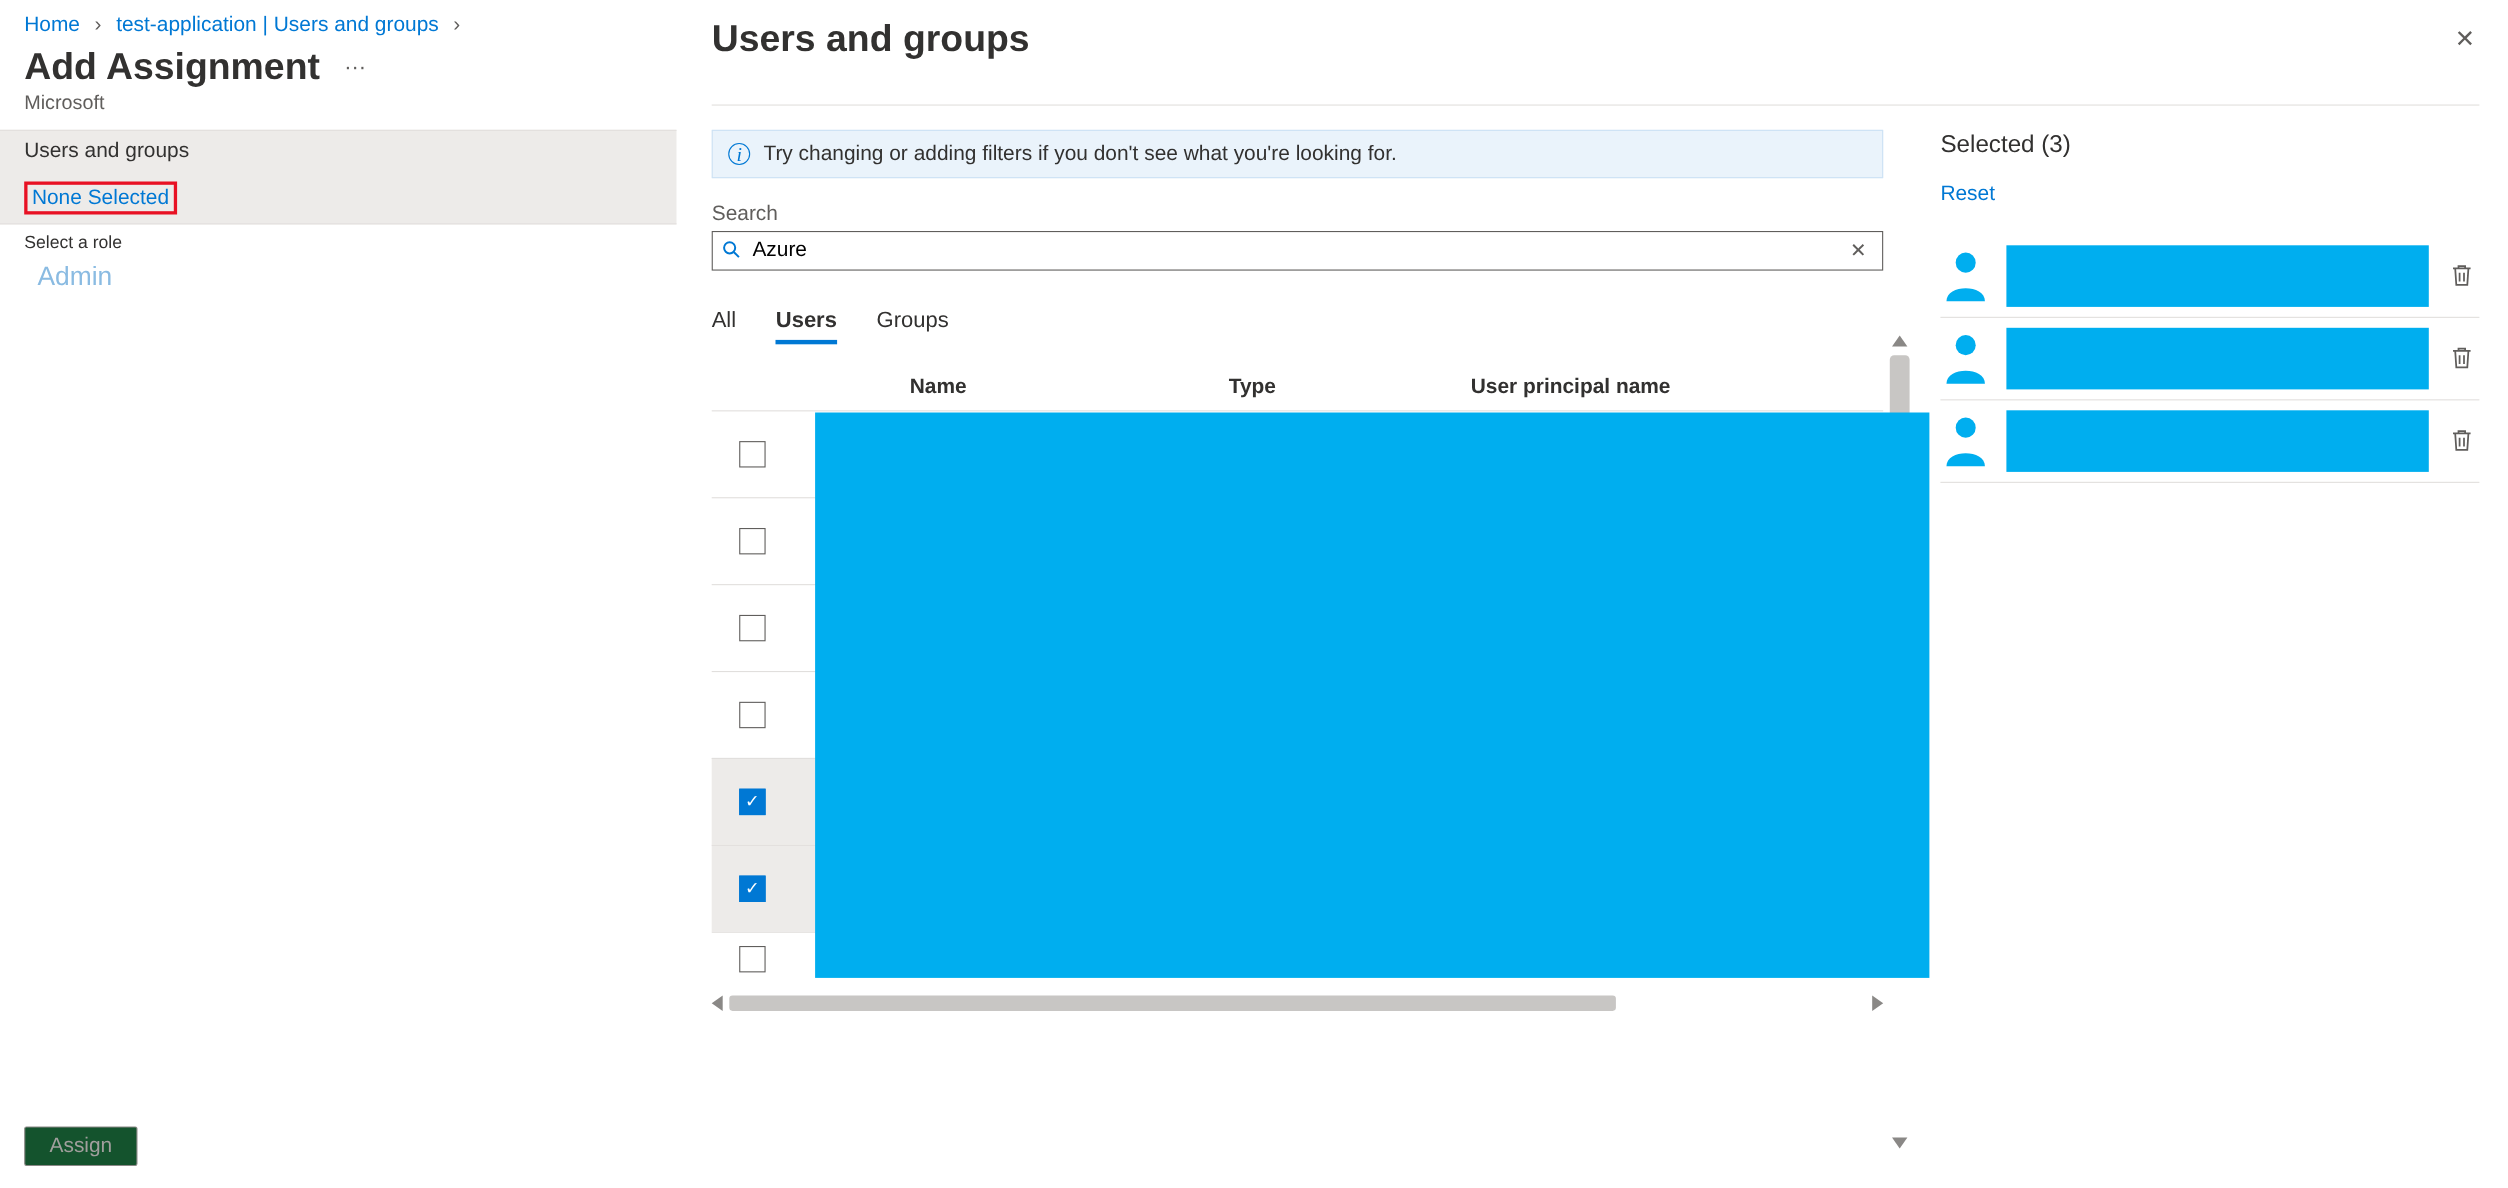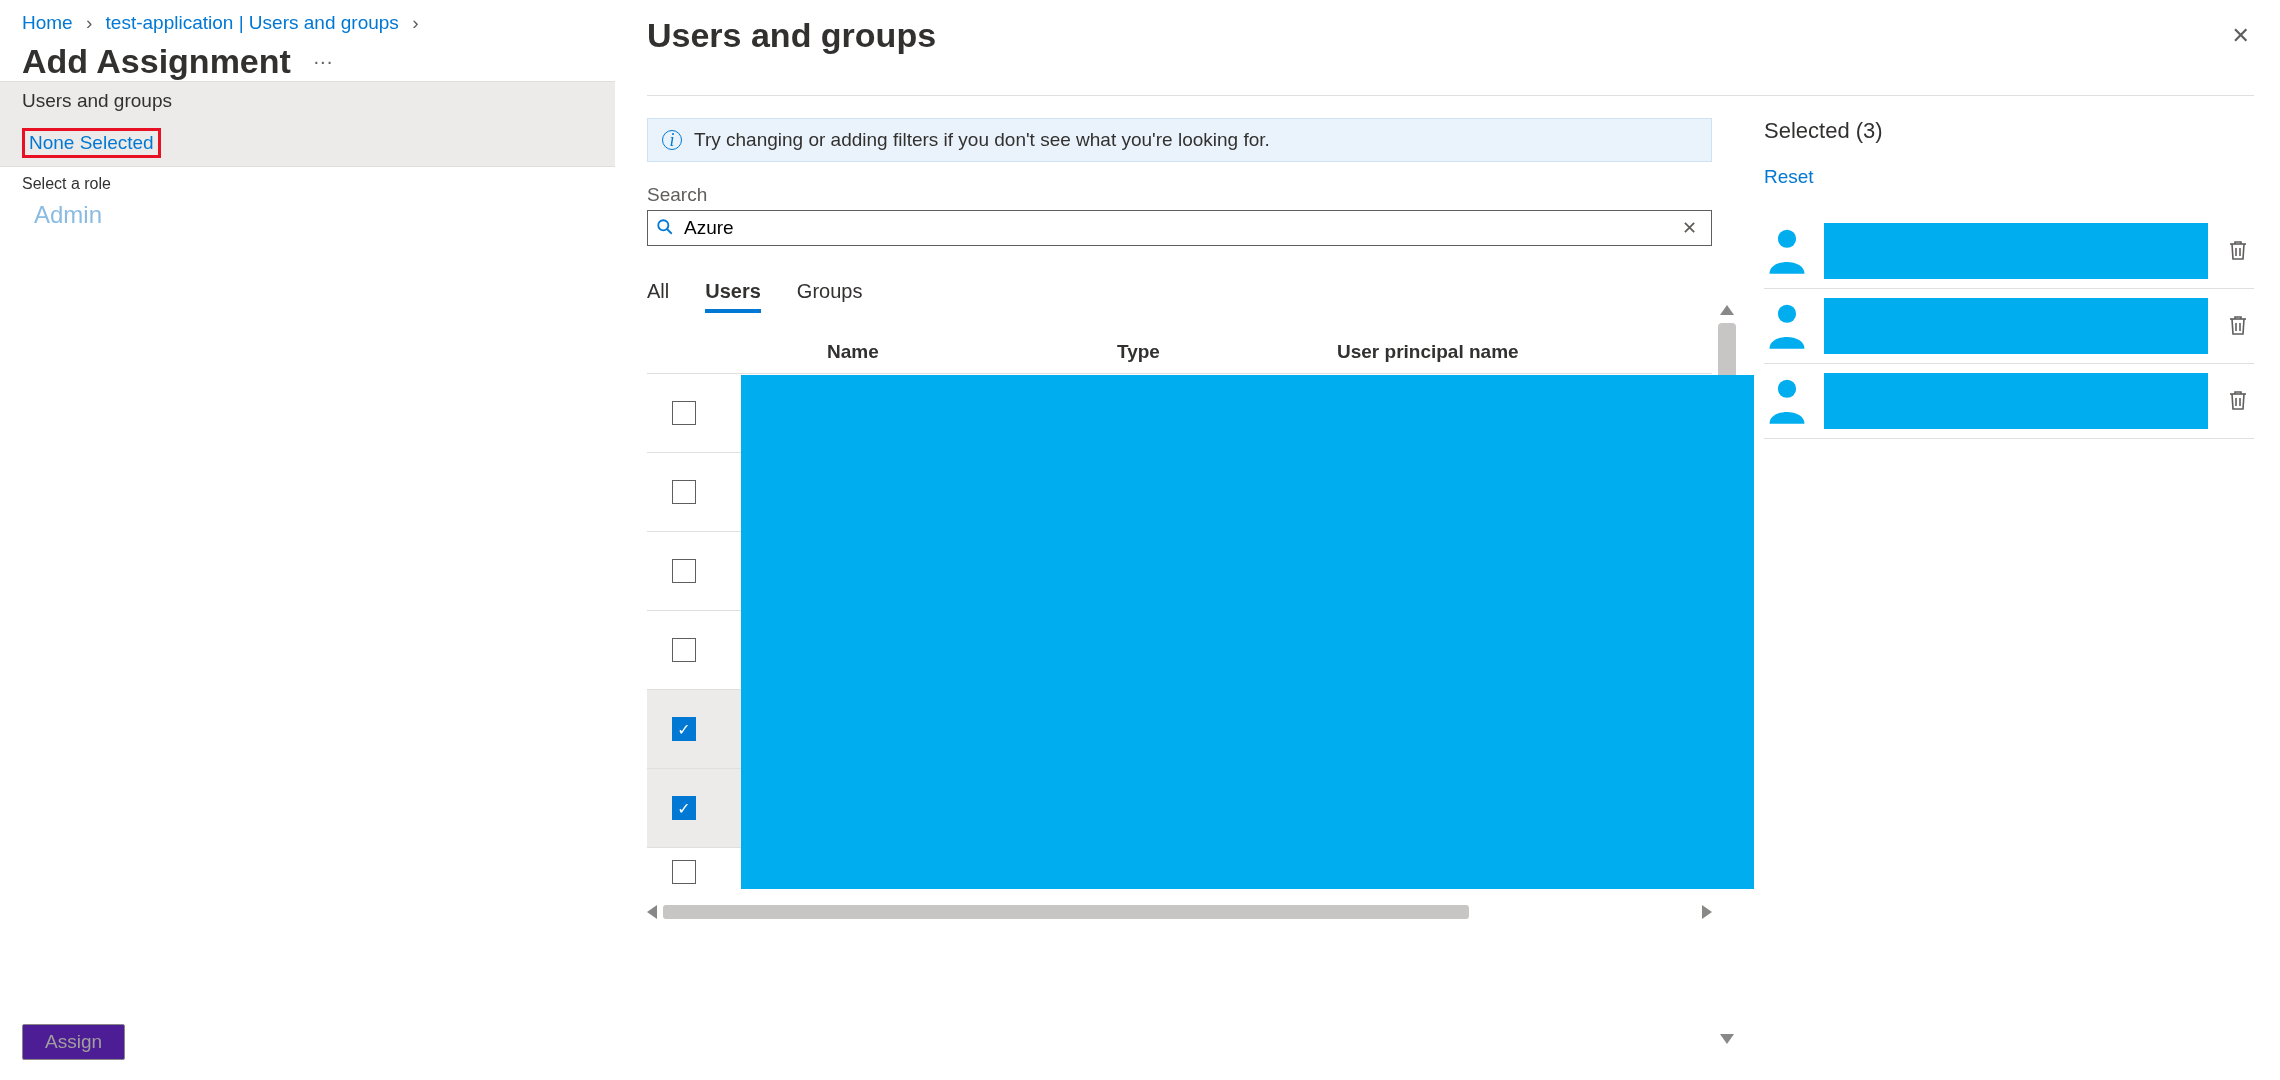--- a/index.html
+++ b/index.html
@@ -111,6 +111,7 @@
       <div class="page-title">Add Assignment</div>
       <div class="more-dots">···</div>
     </div>
+    <div class="subtitle">Microsoft</div>
 
     <div class="section shaded">
       <div class="section-row">Users and groups</div>

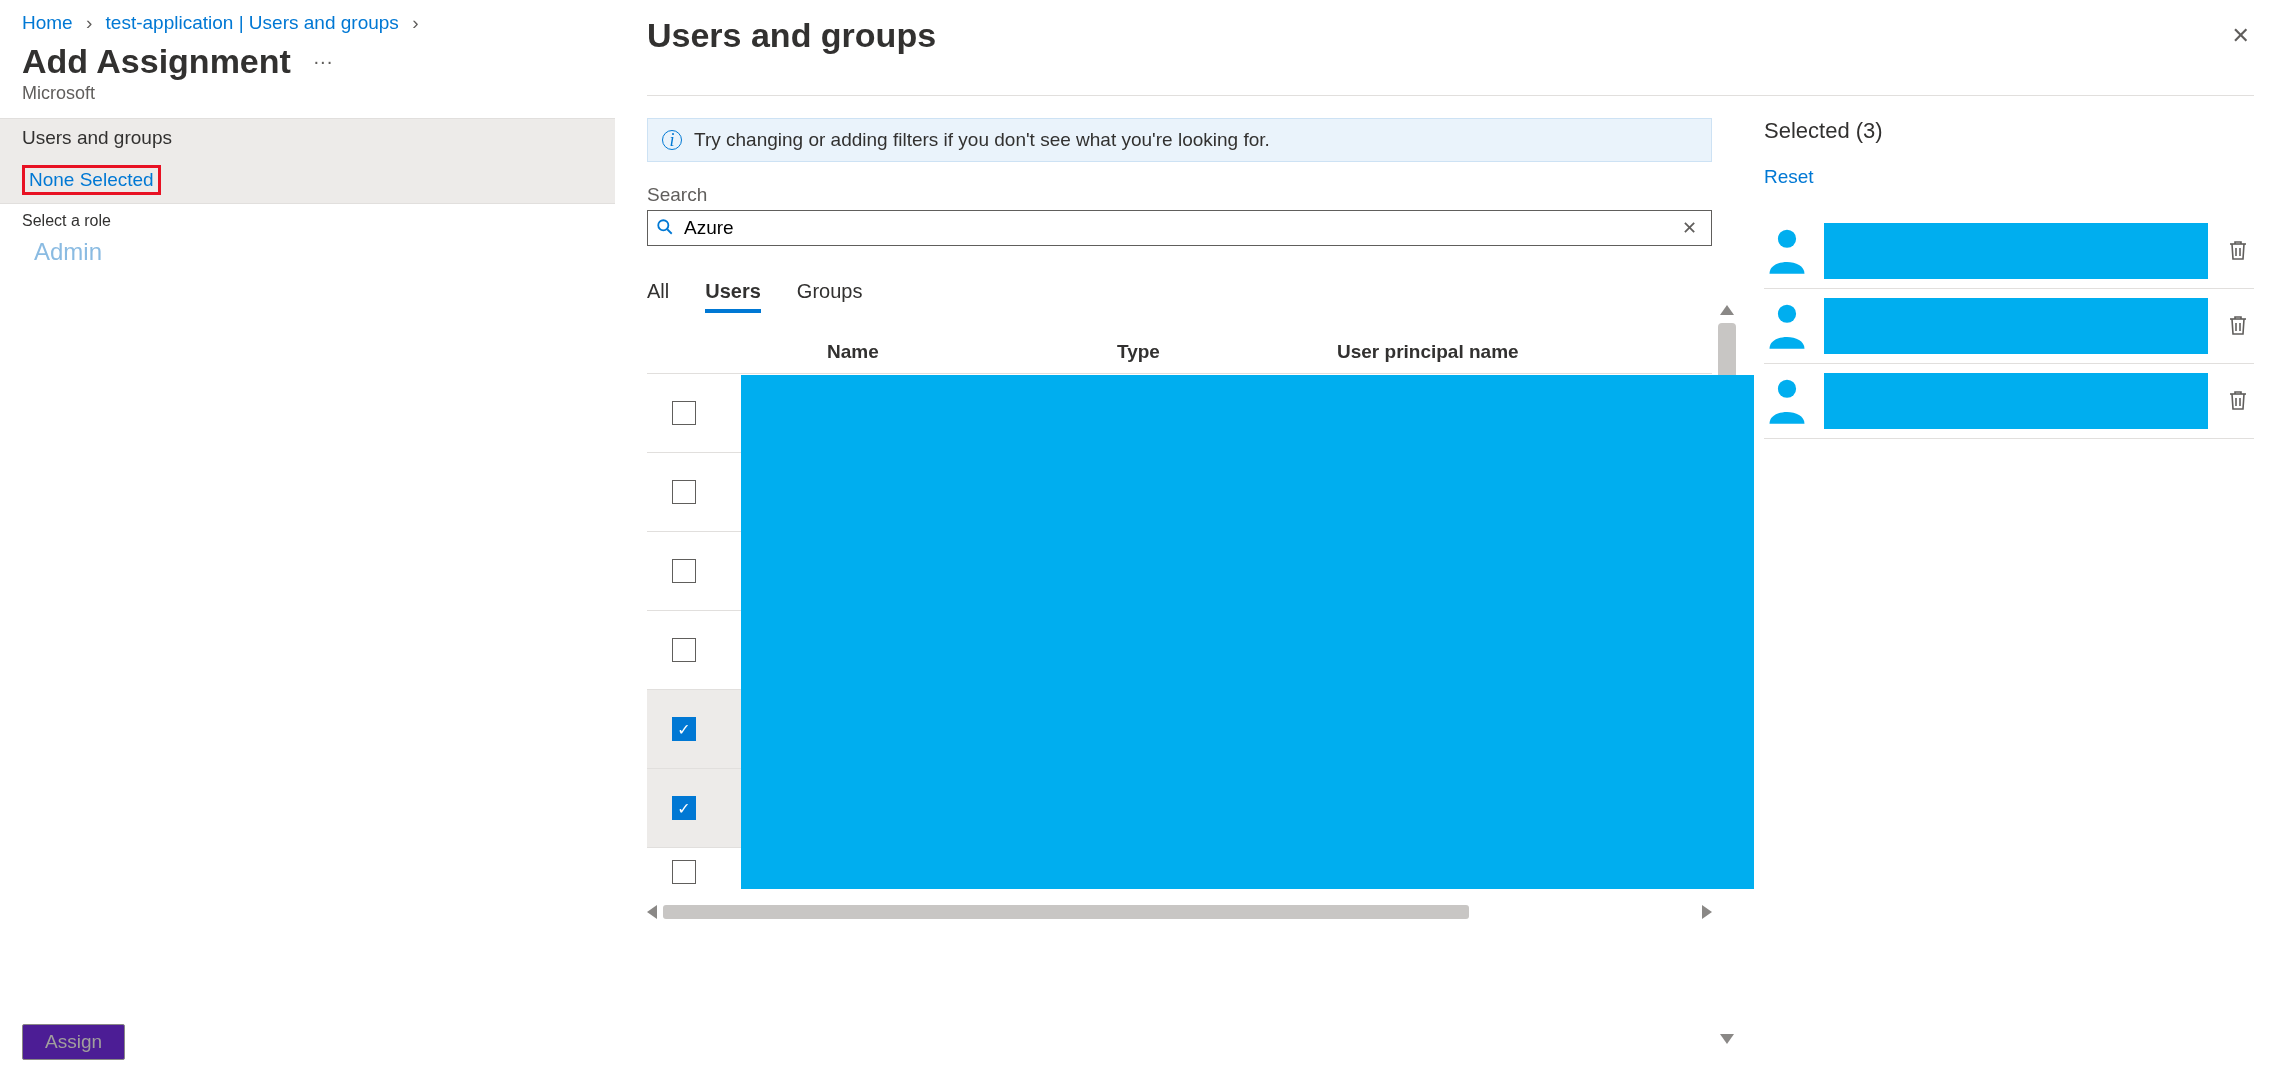--- a/index.html
+++ b/index.html
@@ -26,7 +26,7 @@
 .role-value { padding: 4px 22px 4px 34px; font-size: 24px; color: #8abbe2; }
 
 .left-footer { position: absolute; left: 22px; bottom: 20px; }
-.assign-btn { padding: 6px 22px; font-size: 19px; border: 1px solid #8a8886; background: #4c1d95; color: #a19f9d; border-radius: 2px; }
+.assign-btn { padding: 6px 22px; font-size: 19px; border: 1px solid #8a8886; background: #14532d; color: #a19f9d; border-radius: 2px; }
 
 
 .right-pane { flex: 1; height: 100%; padding: 16px 26px 0 32px; display: flex; flex-direction: column; position: relative; min-width: 0; }

